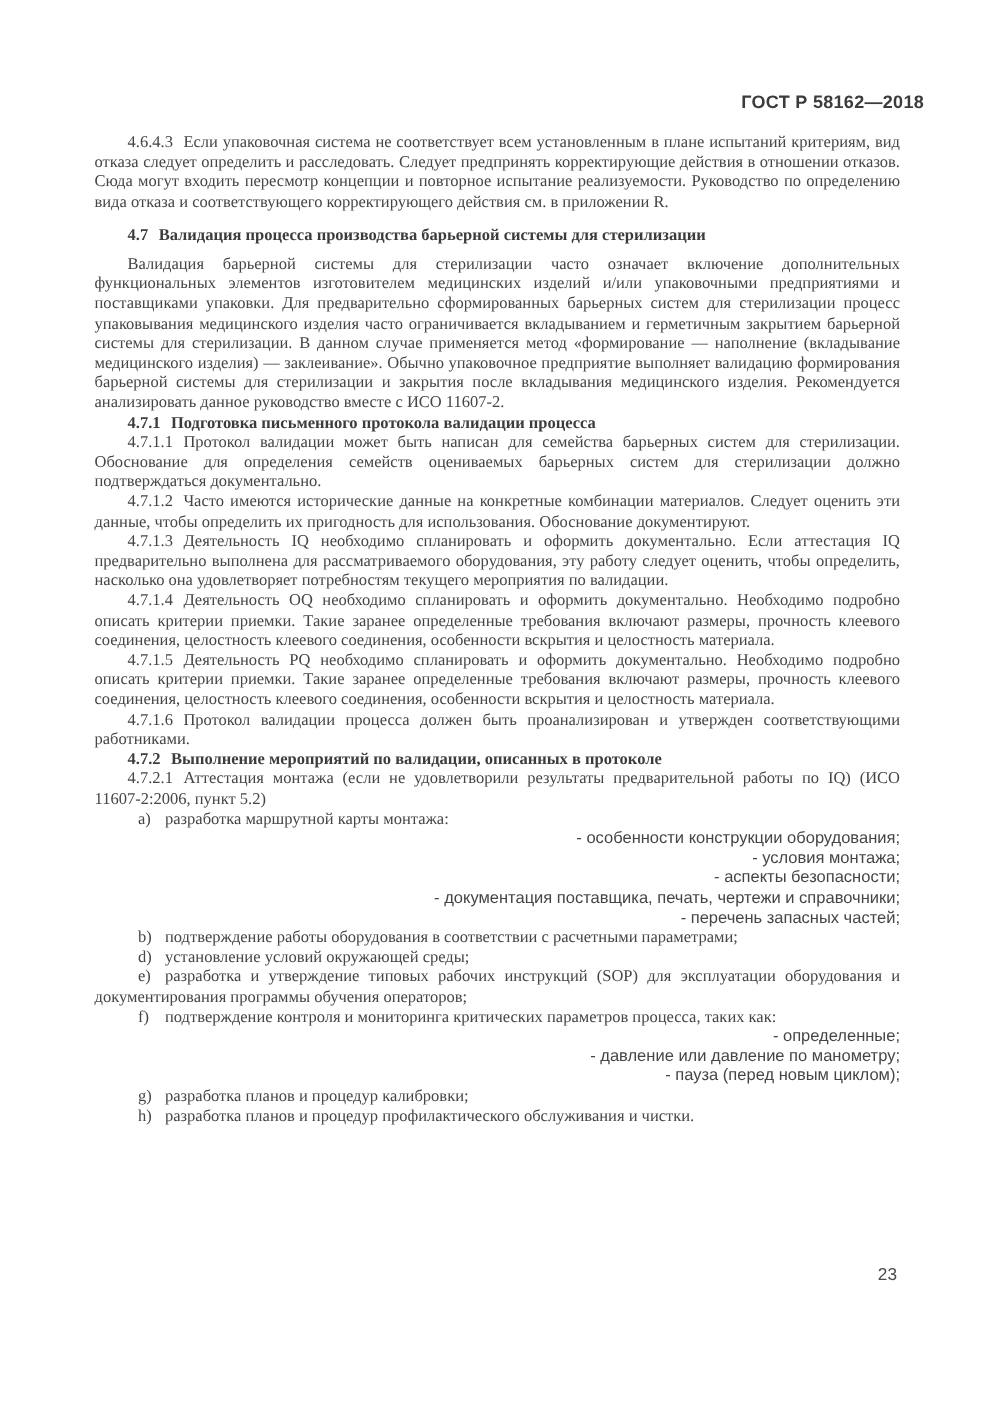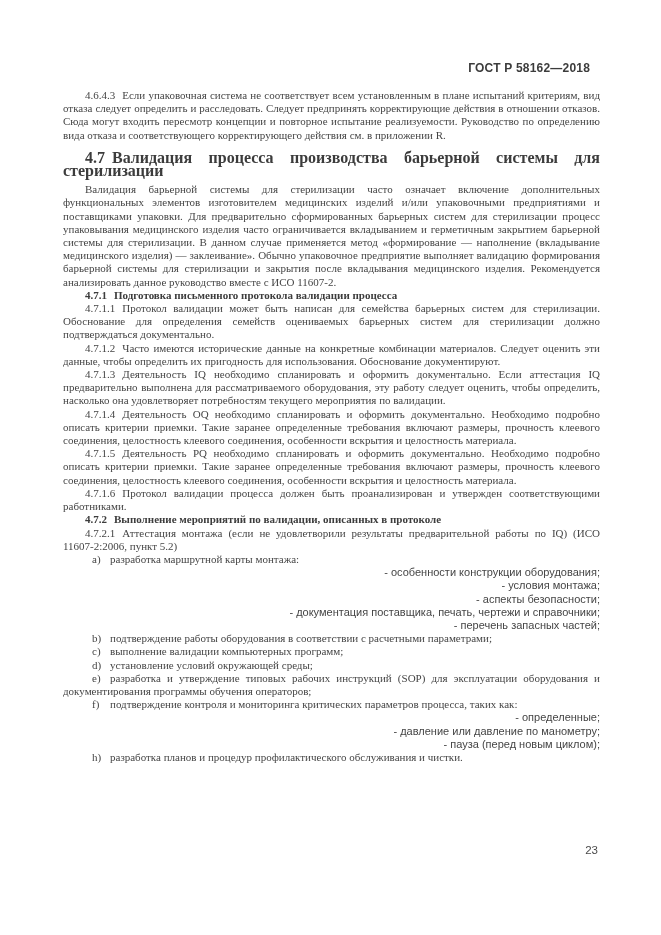--- a/index.html
+++ b/index.html
@@ -17,7 +17,7 @@
   .doc-header {
     position: absolute;
     top: 62px;
-    right: 71px;
+    right: 45px;
     font-weight: bold;
     font-size: 12px;
     color: #3c3c3c;

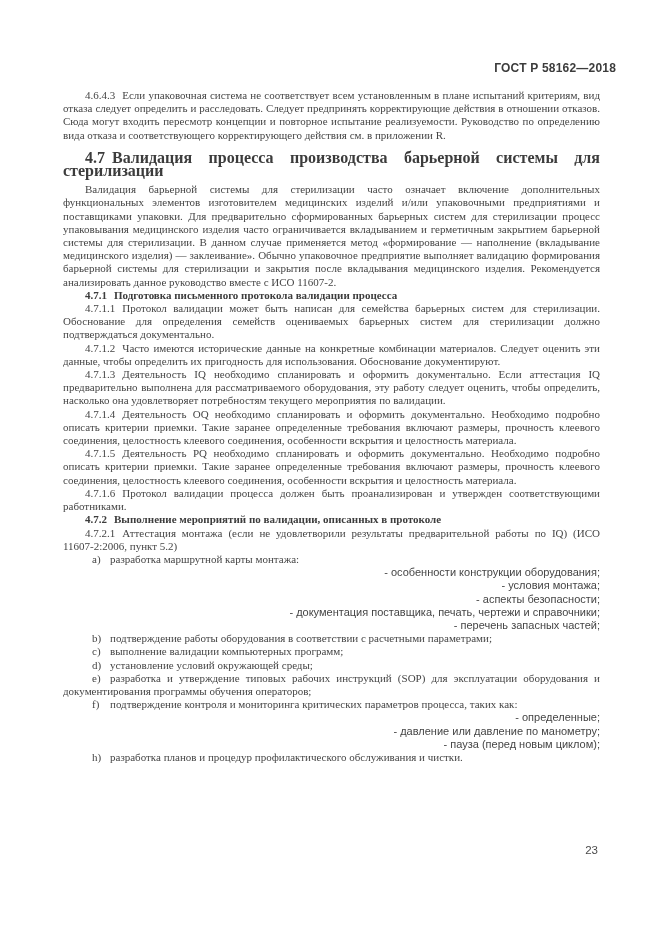--- a/index.html
+++ b/index.html
@@ -38,7 +38,7 @@
     text-indent: 22px;
     margin-top: 9px;
     margin-bottom: 6px;
-    font-size: 16px;
+    font-size: 11px;
   }
   .h-sub {
     font-weight: bold;

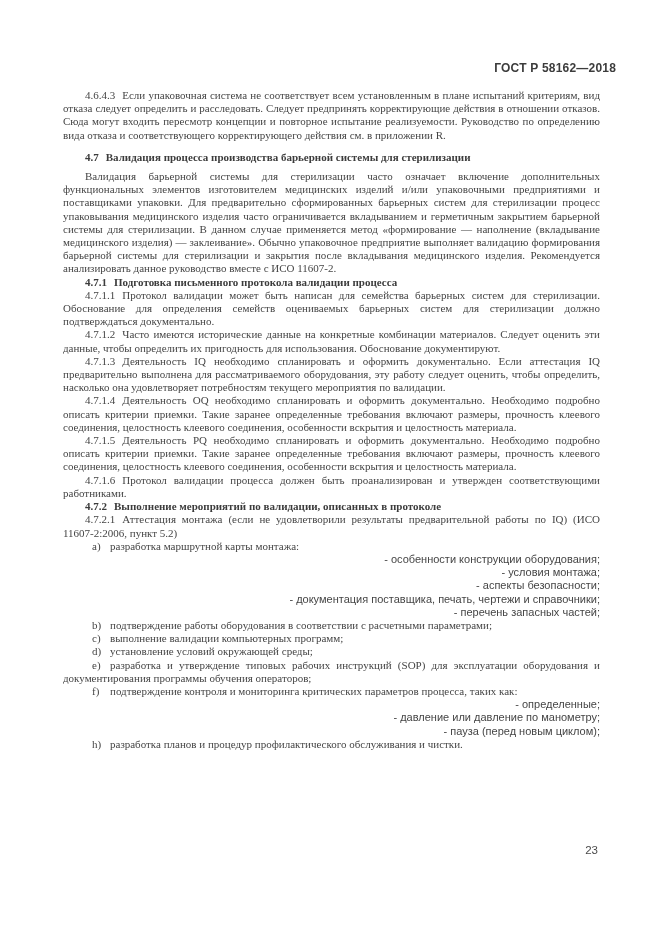--- a/index.html
+++ b/index.html
@@ -99,7 +99,6 @@
 
     <p class="li"><span class="lmarker">b)</span><span>подтверждение работы оборудования в соответствии с расчетными параметрами;</span></p>
 
-    <p class="li"><span class="lmarker">c)</span><span>выполнение валидации компьютерных программ;</span></p>
 
     <p class="li"><span class="lmarker">d)</span><span>установление условий окружающей среды;</span></p>
 

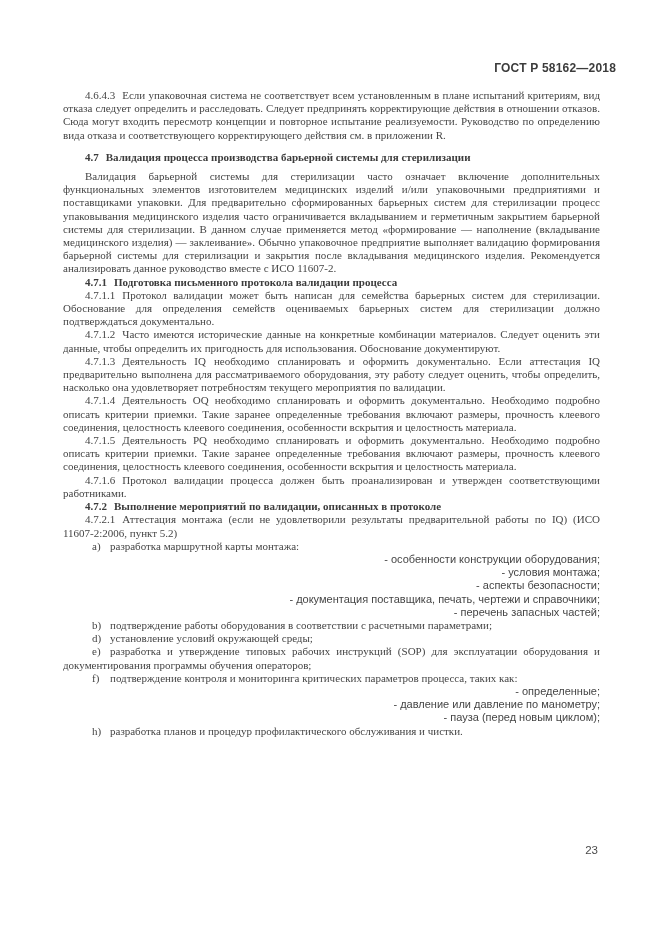--- a/index.html
+++ b/index.html
@@ -109,6 +109,7 @@
     <div class="sub">- давление или давление по манометру;</div>
     <div class="sub">- пауза (перед новым циклом);</div>
 
+    <p class="li"><span class="lmarker">g)</span><span>разработка планов и процедур калибровки;</span></p>
 
     <p class="li"><span class="lmarker">h)</span><span>разработка планов и процедур профилактического обслуживания и чистки.</span></p>
 

